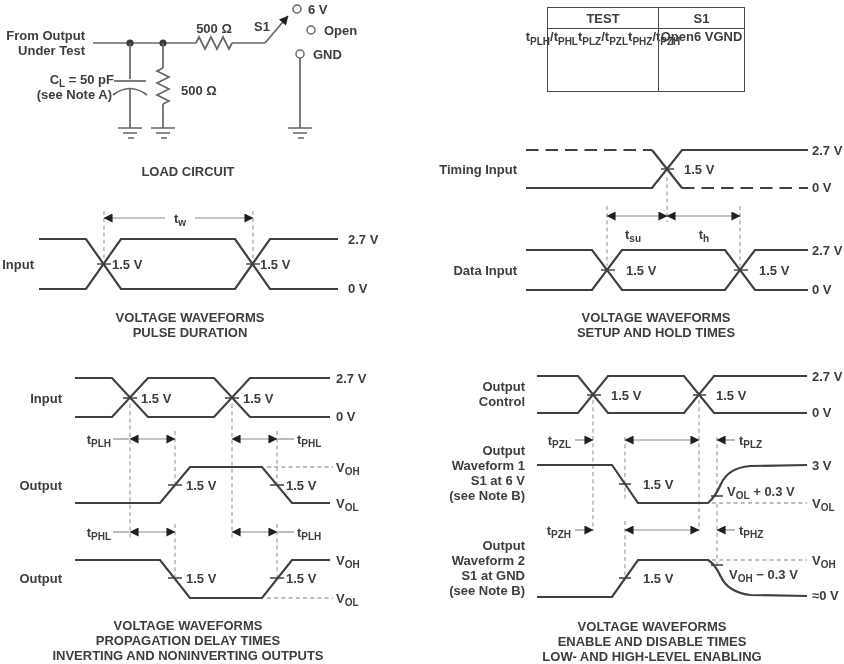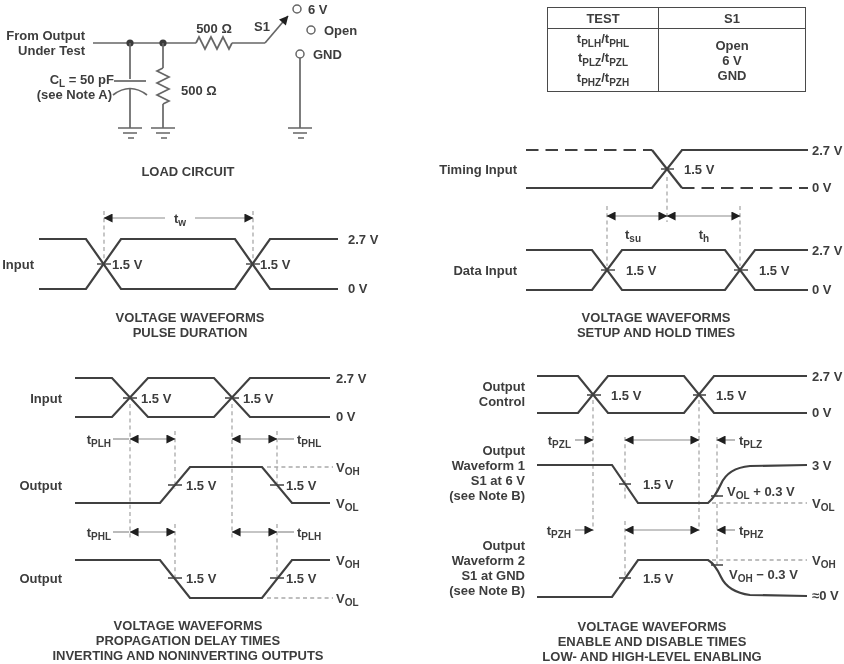--- a/index.html
+++ b/index.html
@@ -20,7 +20,7 @@
   .term{fill:#ffffff;stroke:#666666;stroke-width:1.5;}
   .end{text-anchor:end;} .mid{text-anchor:middle;}
   
-  .ttable{position:absolute;left:547px;top:7px;width:259px;height:85px;
+  .ttable{position:absolute;left:547px;top:7px;width:198px;height:85px;
           box-sizing:border-box;border:1.6px solid #4a4a4a;background:#fff;
           display:grid;grid-template-columns:110px 1fr;grid-template-rows:21px 1fr;
           color:#3d3d3d;font-weight:bold;font-size:13px;text-align:center;}

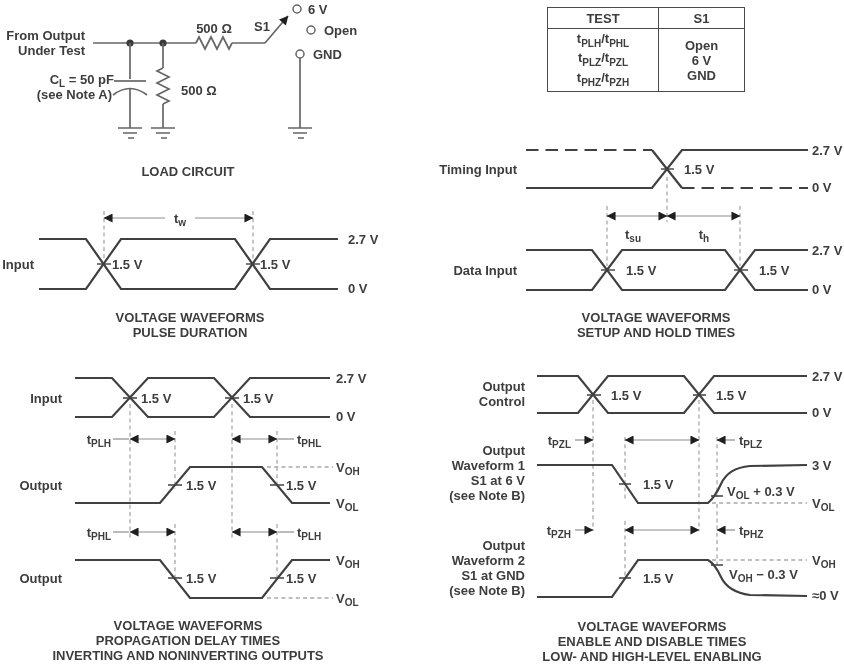--- a/index.html
+++ b/index.html
@@ -26,7 +26,7 @@
           color:#3d3d3d;font-weight:bold;font-size:13px;text-align:center;}
   .ttable .hc{border-bottom:1.5px solid #4a4a4a;display:flex;align-items:center;justify-content:center;}
   .ttable .c2{border-left:1.5px solid #4a4a4a;}
-  .ttable .bc{display:flex;flex-direction:column;justify-content:center;line-height:15px;}
+  .ttable .bc{display:flex;flex-direction:row;justify-content:center;line-height:15px;}
   .ttable sub{font-size:10px;}
 </style>
 </head>

